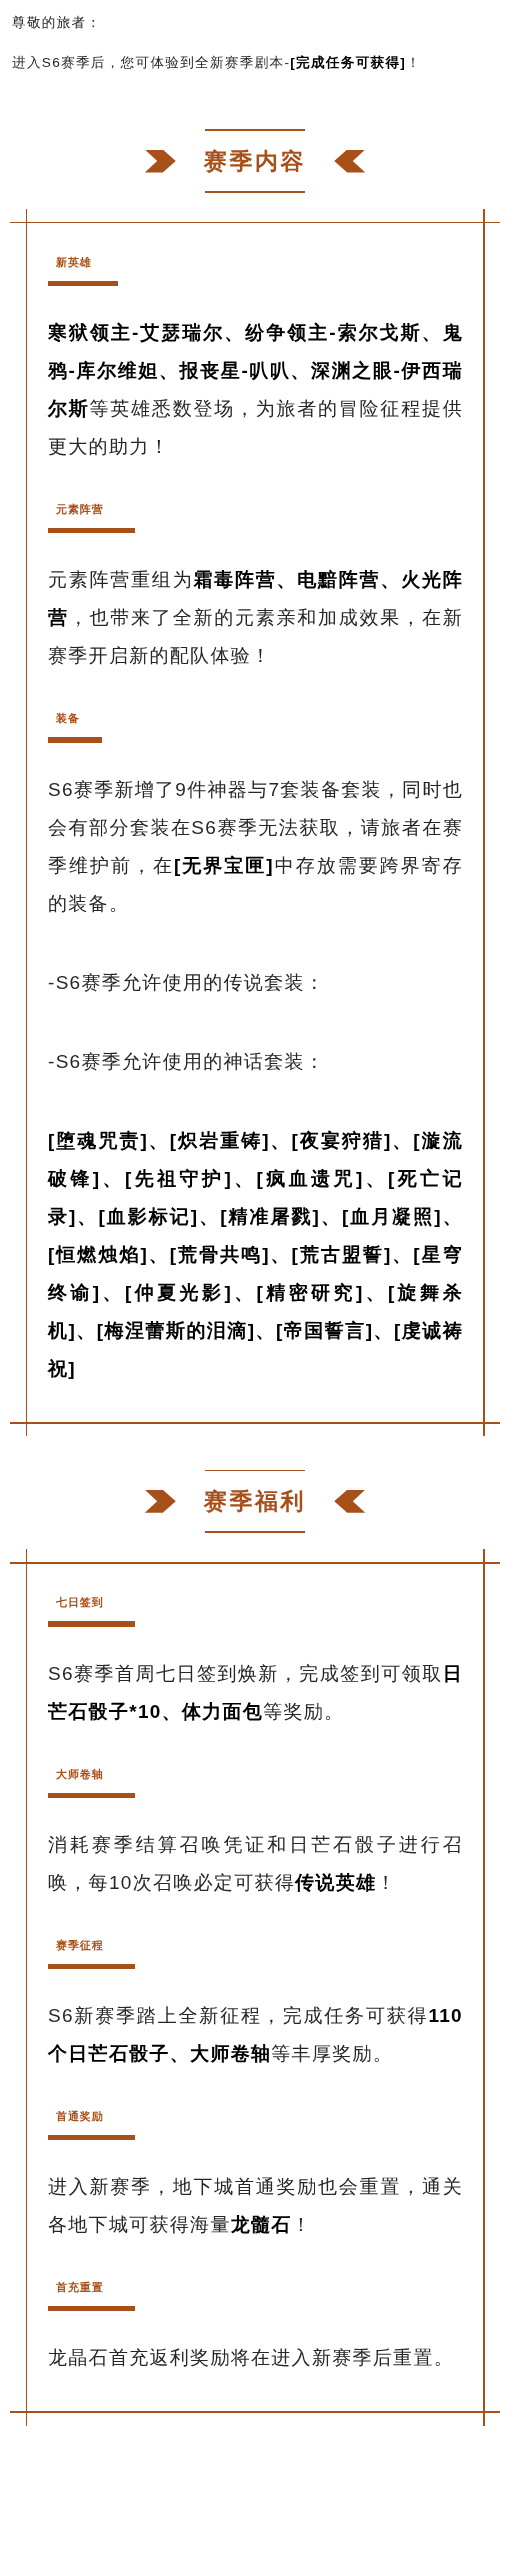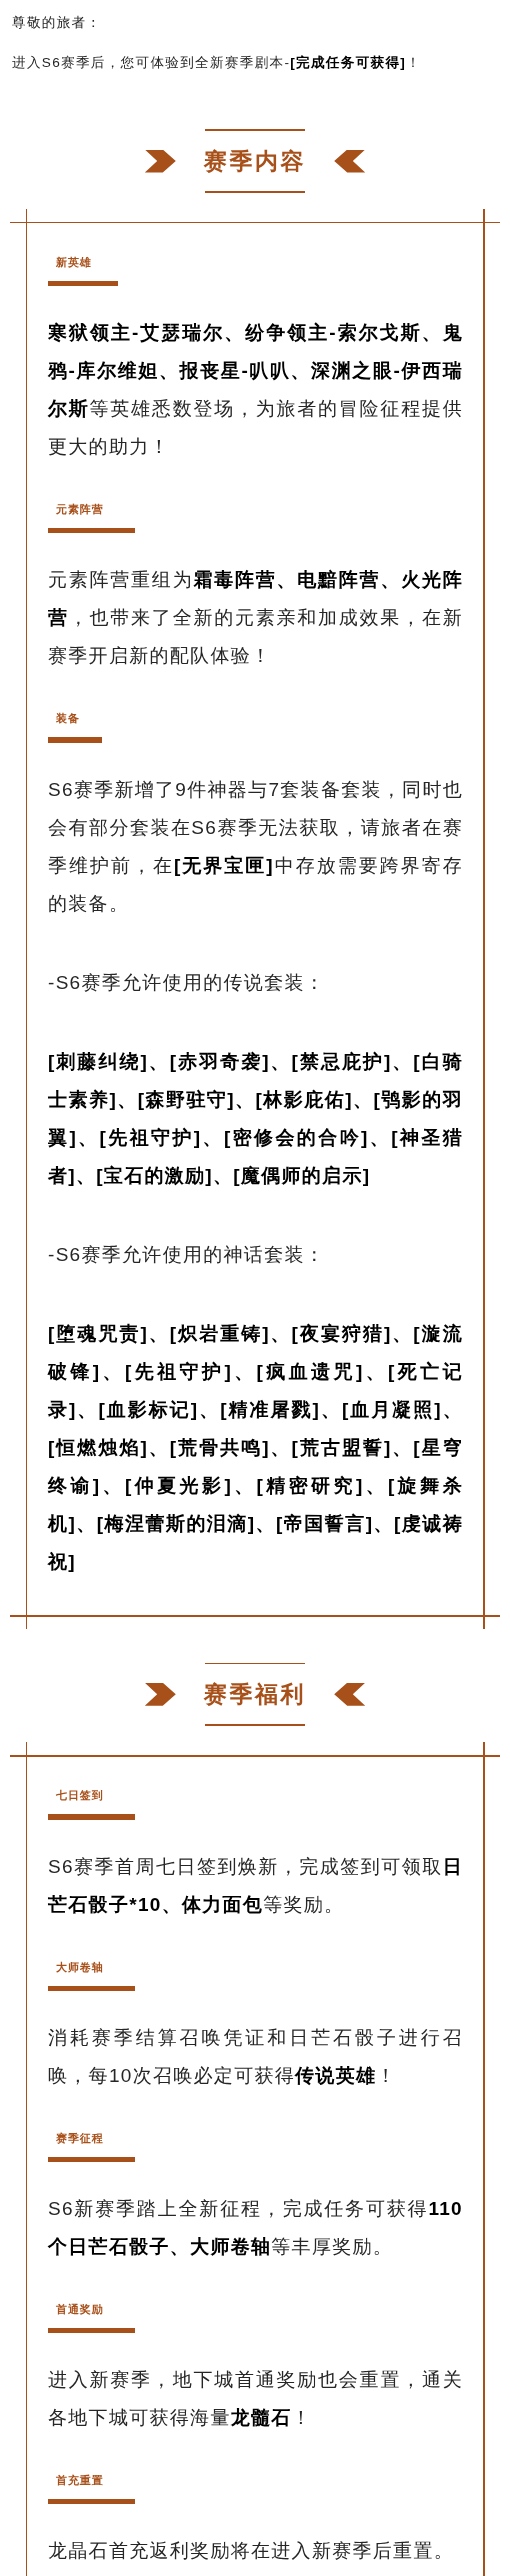--- a/index.html
+++ b/index.html
@@ -153,7 +153,6 @@
     <div class="paras">
                 <p class="para"><span>S6赛季新增了9件神器与7套装备套装，同时也会有部分套装在S6赛季无法获取，请旅者在赛季维护前，在</span><strong>[无界宝匣]</strong><span>中存放需要跨界寄存的装备。</span></p>
                 <p class="para"><span>-S6赛季允许使用的传说套装：</span></p>
-                <p class="para"><strong>[刺藤纠绕]、[赤羽奇袭]、[禁忌庇护]、[白骑士素养]、[森野驻守]、[林影庇佑]、[鸮影的羽翼]、[先祖守护]、[密修会的合吟]、[神圣猎者]、[宝石的激励]、[魔偶师的启示]</strong></p>
                 <p class="para"><span>-S6赛季允许使用的神话套装：</span></p>
                 <p class="para"><strong>[堕魂咒责]、[炽岩重铸]、[夜宴狩猎]、[漩流破锋]、[先祖守护]、[疯血遗咒]、[死亡记录]、[血影标记]、[精准屠戮]、[血月凝照]、[恒燃烛焰]、[荒骨共鸣]、[荒古盟誓]、[星穹终谕]、[仲夏光影]、[精密研究]、[旋舞杀机]、[梅涅蕾斯的泪滴]、[帝国誓言]、[虔诚祷祝]</strong></p>
               </div>

